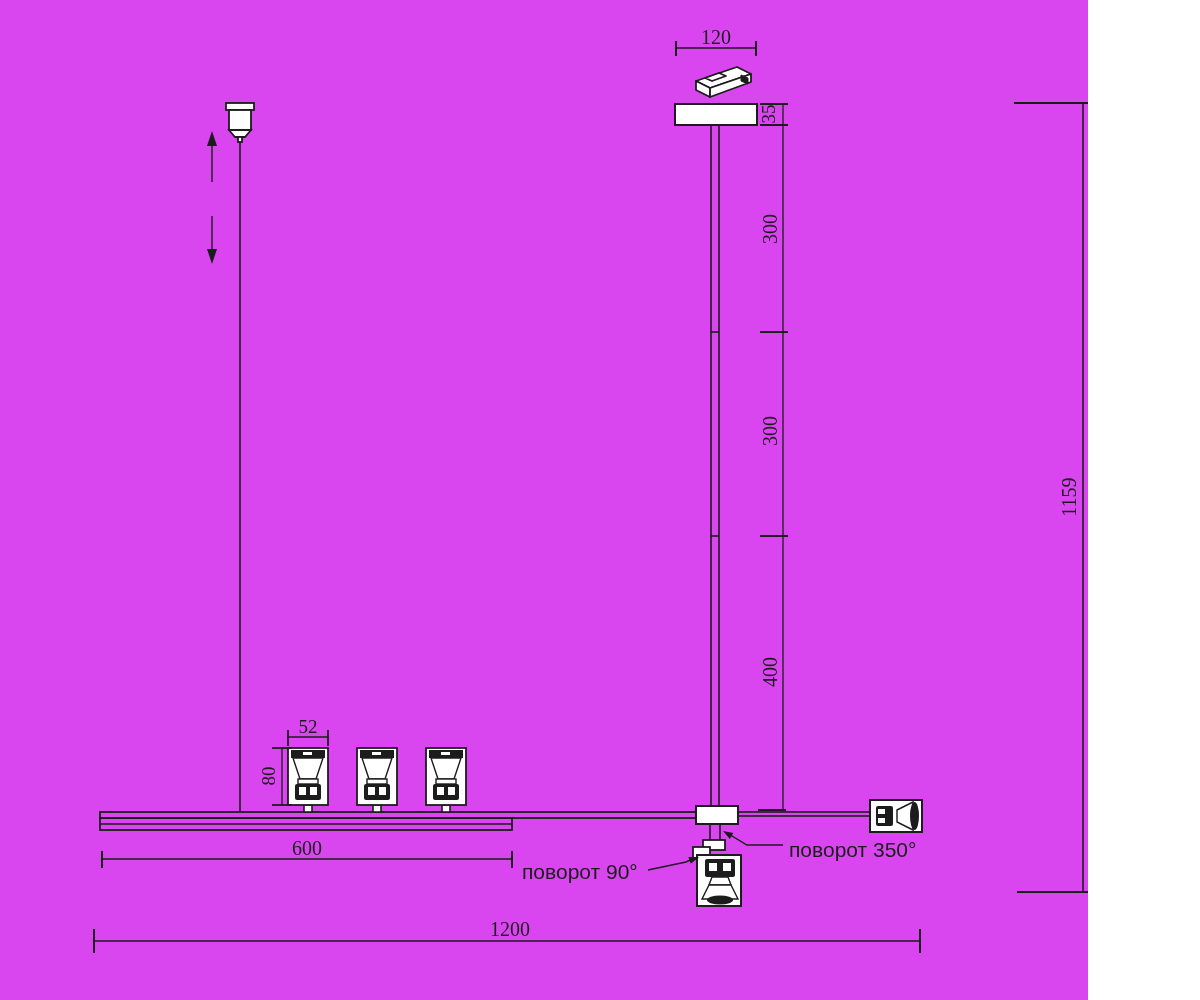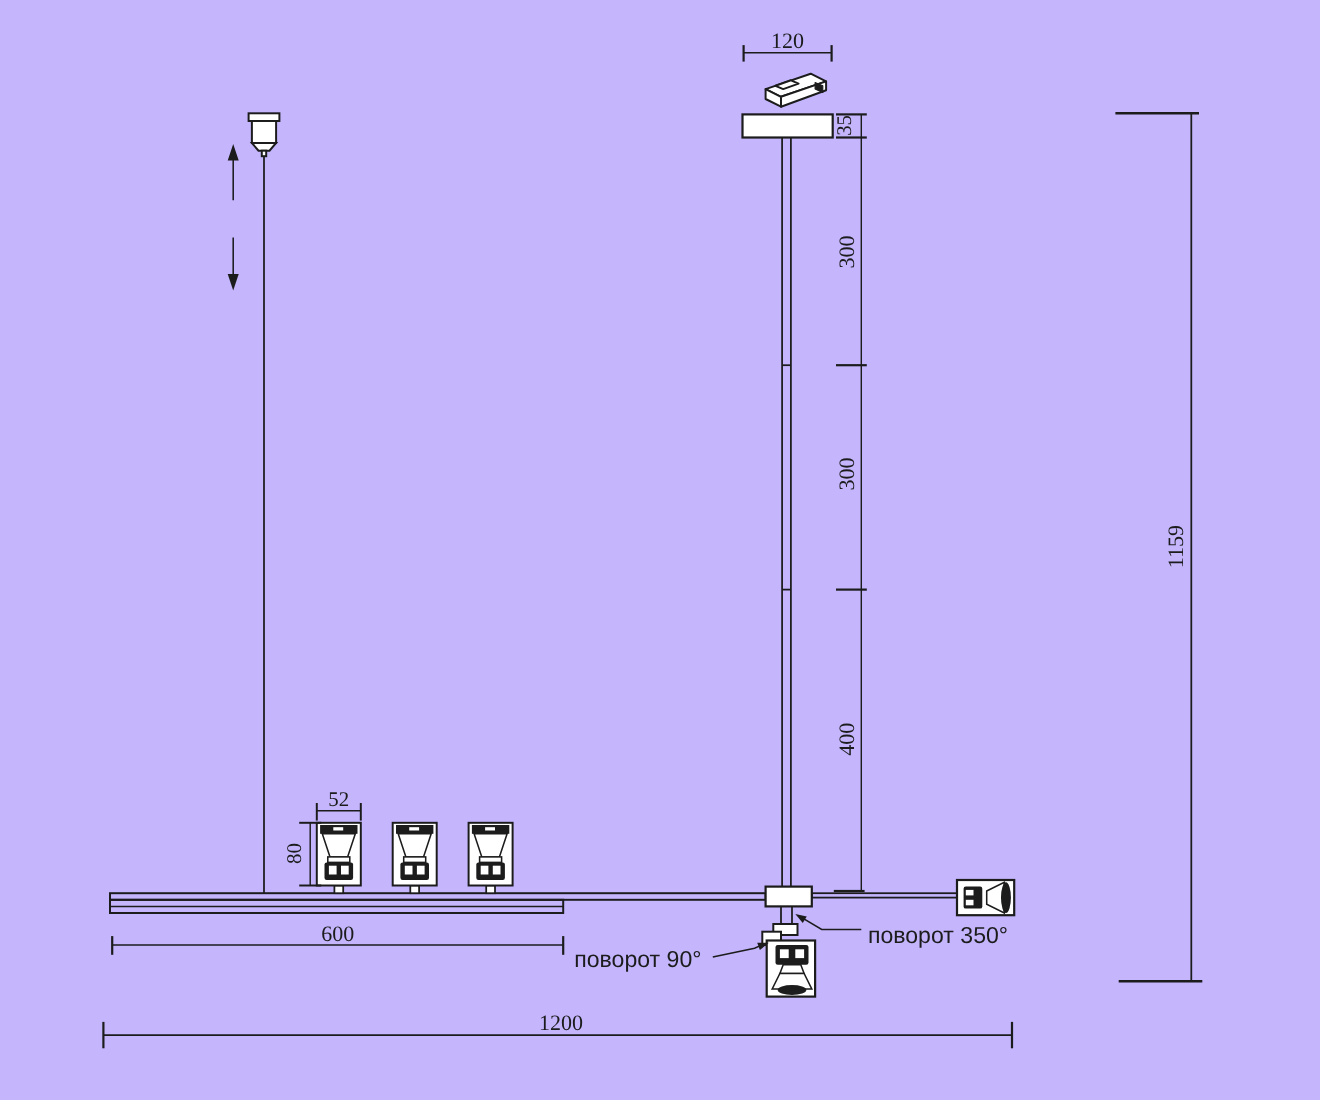--- a/index.html
+++ b/index.html
@@ -5,8 +5,8 @@
   html,body{margin:0;padding:0;background:#ffffff;}
   .canvas{
     position:relative;
-    width:1200px;height:1000px;
-    background:#c4b5fd;
+    width:1088px;height:1000px;
+    background:#d946ef;
     font-family:"Liberation Sans", sans-serif;
     overflow:hidden;
   }

